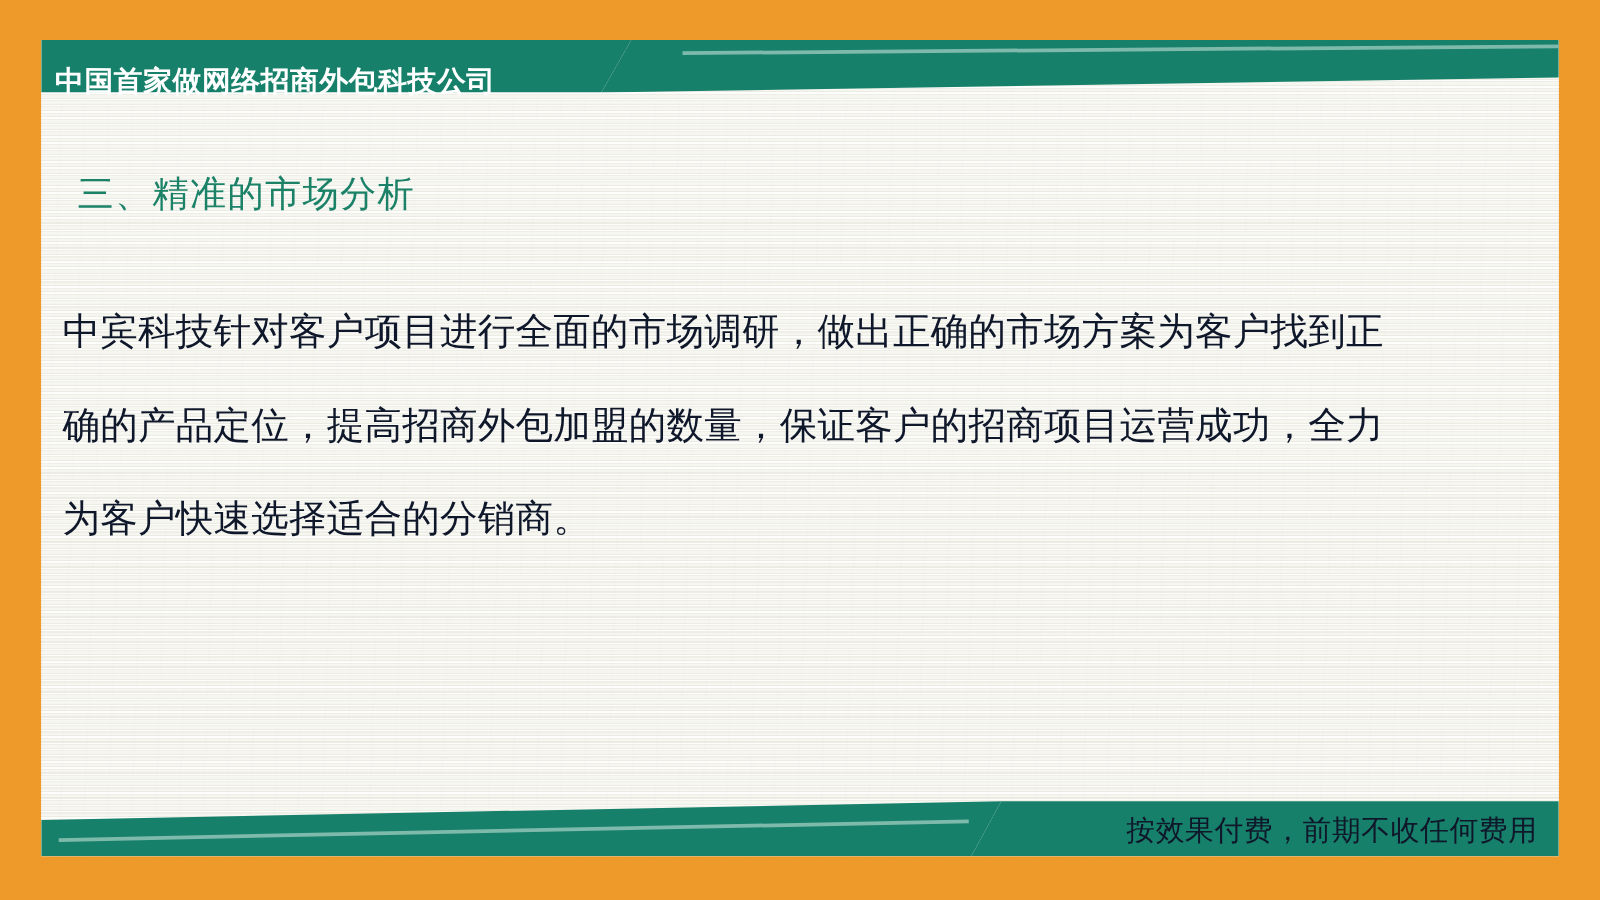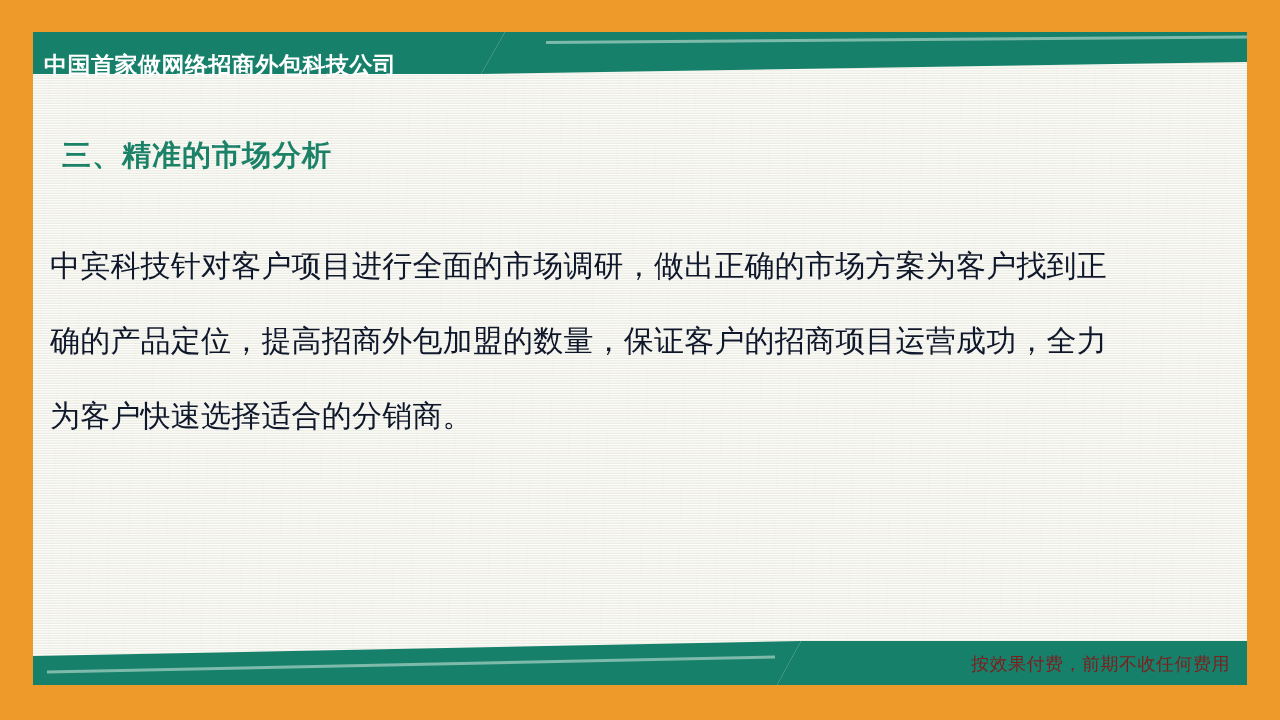--- a/index.html
+++ b/index.html
@@ -83,7 +83,7 @@
     top: 136px;
     color: #1b8268;
     font-size: 29px;
-    font-weight: bold;
+    font-weight: normal;
     letter-spacing: 1px;
     white-space: nowrap;
     font-family: "Liberation Sans", "DejaVu Sans", sans-serif;

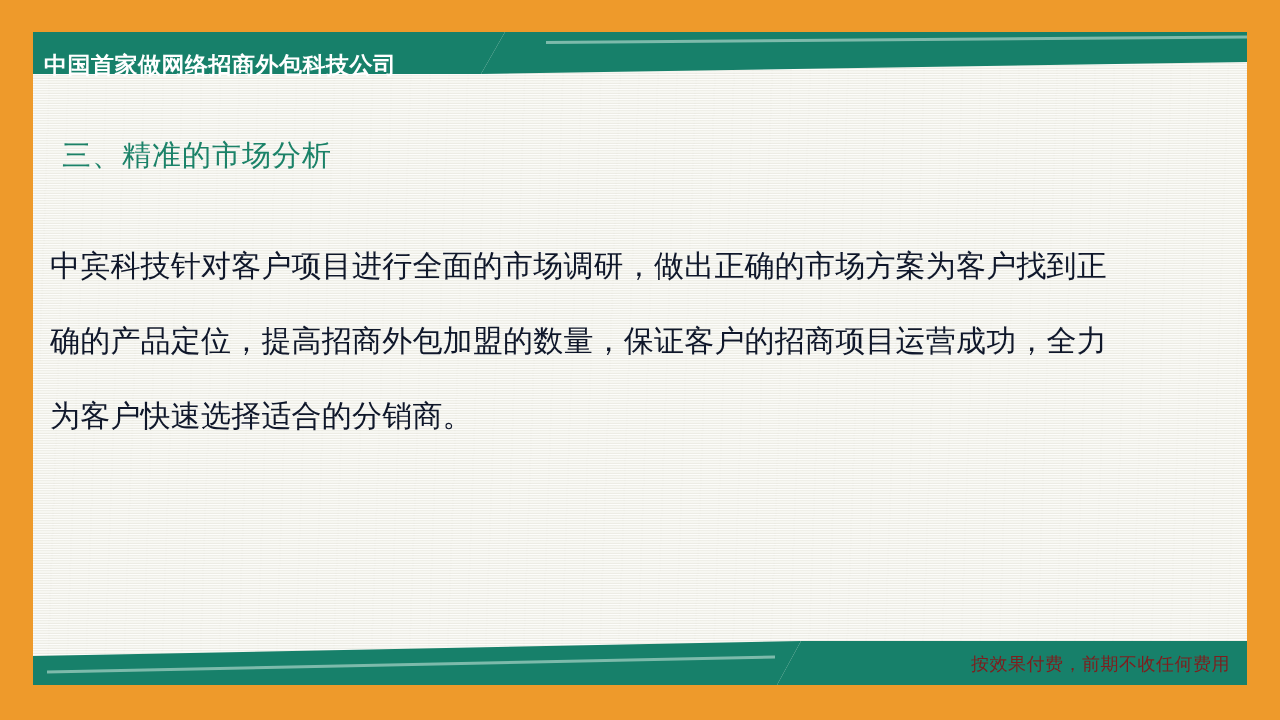--- a/index.html
+++ b/index.html
@@ -125,8 +125,8 @@
     top: 648px;
     height: 32px;
     line-height: 32px;
-    color: #7f1d1d;
-    font-size: 18px;
+    color: #0f172a;
+    font-size: 23px;
     letter-spacing: 0.5px;
     white-space: nowrap;
     font-family: "Liberation Sans", "DejaVu Sans", sans-serif;

